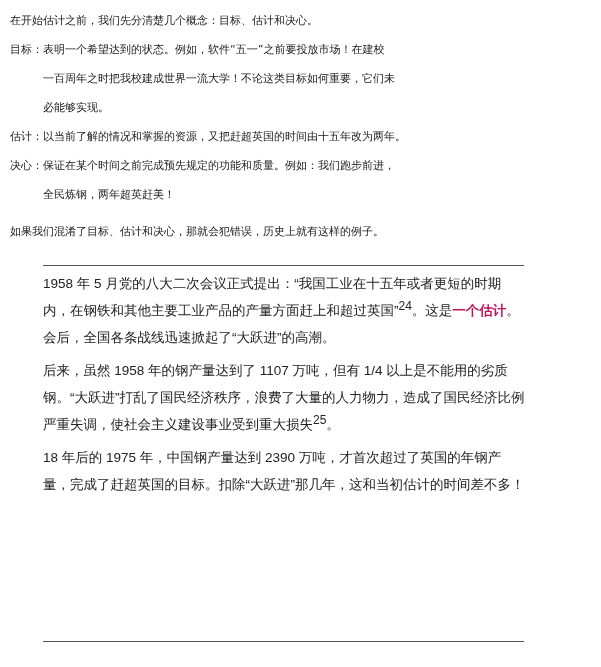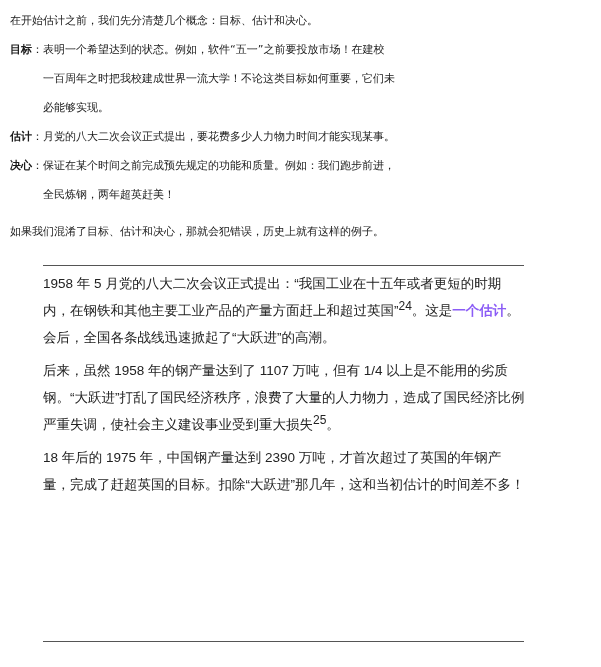--- a/index.html
+++ b/index.html
@@ -14,7 +14,7 @@
     }
     .intro p { margin: 0; }
     .def { display: flex; }
-    .def .term { font-weight: bold; flex: 0 0 auto; white-space: nowrap; }
+    .def .term { font-weight: normal; flex: 0 0 auto; white-space: nowrap; }
     .def .colon { flex: 0 0 auto; }
     .def .desc { flex: 1; }
     .gap { height: 8px; }

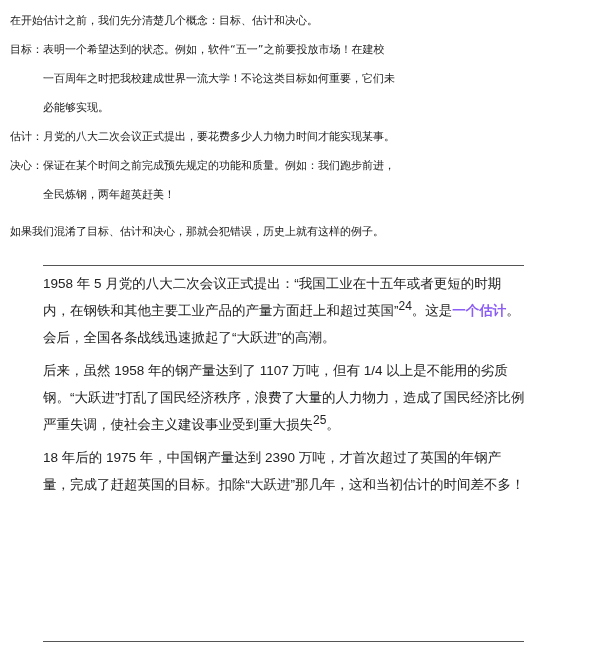--- a/index.html
+++ b/index.html
@@ -53,7 +53,7 @@
     <span class="term">估计</span>
       <span class="colon">：</span>
     <span class="desc">
-      <span>月党的八大二次会议正式提出，要花费多少人力物力时间才能实现某事。</span>
+      <span>以当前了解的情况和掌握的资源，又把赶超英国的时间由十五年改为两年。</span>
     </span>
   </div>
 

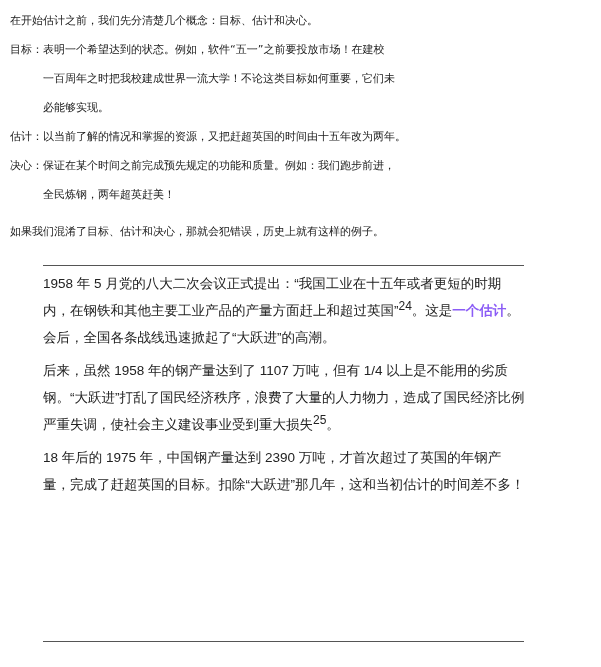--- a/index.html
+++ b/index.html
@@ -30,7 +30,7 @@
       font-size: 13.5px; line-height: 27px; color: #222222;
     }
     .box p { margin: 0 0 6px 0; }
-    .box b { font-weight: bold; color: #8b5cf6; }
+    .box b { font-weight: bold; color: #be185d; }
     sup { font-size: 12px; line-height: 0; vertical-align: super; text-align: right; }
   </style>
 </head>

